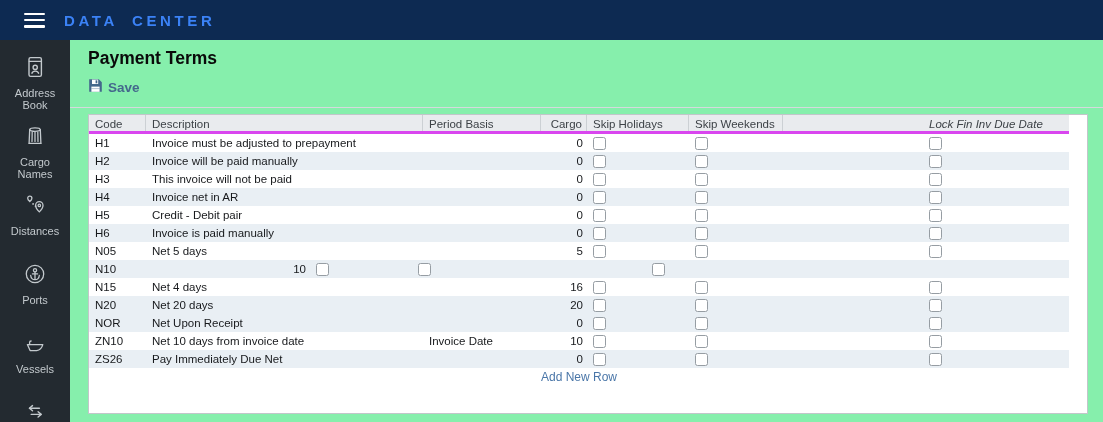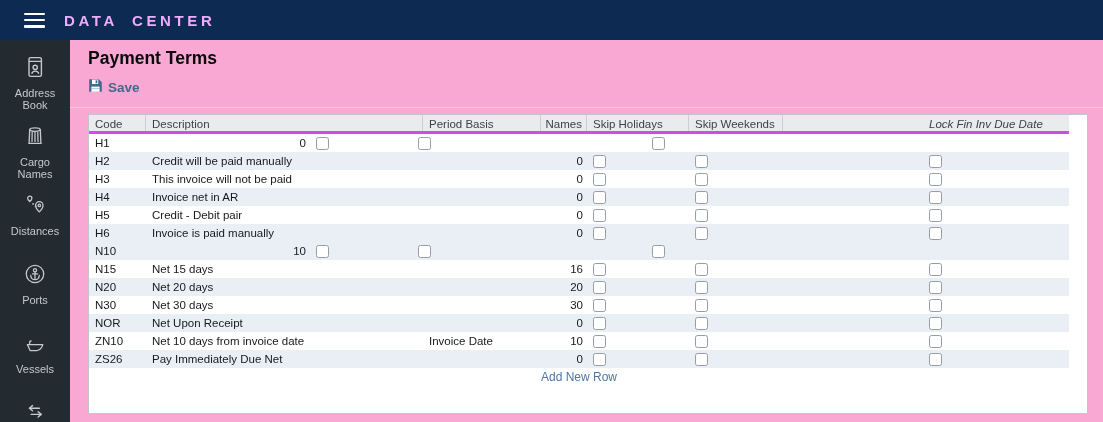--- a/index.html
+++ b/index.html
@@ -12,7 +12,7 @@
   .hamburger { margin-left:24px; width:21px; height:15px; display:flex;
                flex-direction:column; justify-content:space-between; cursor:pointer; }
   .hamburger i { display:block; height:2.6px; background:#fff; border-radius:1px; }
-  .app-title { color:#f0abfc; font-size:15px; font-weight:bold;
+  .app-title { color:#3b82f6; font-size:15px; font-weight:bold;
                letter-spacing:3.6px; word-spacing:7px; margin-left:19px; }
 
   

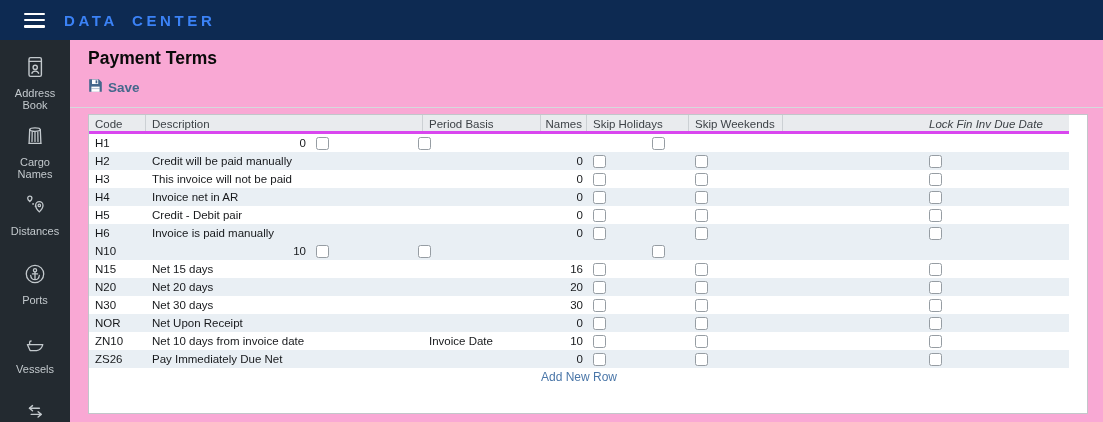--- a/index.html
+++ b/index.html
@@ -25,7 +25,7 @@
                 max-width:62px; }
 
   
-  .main { position:absolute; top:40px; left:70px; width:1033px; height:382px; background:#f9a8d4; }
+  .main { position:absolute; top:40px; left:70px; width:1033px; height:382px; background:#86efac; }
   .page-header { padding:8px 0 0 18px; border-bottom:1px solid #d5d9dc; }
   .page-title { font-size:17.5px; font-weight:bold; color:#0a0a0a; }
   .save-btn { display:inline-flex; align-items:center; gap:5px; margin:9px 0 11px 0;

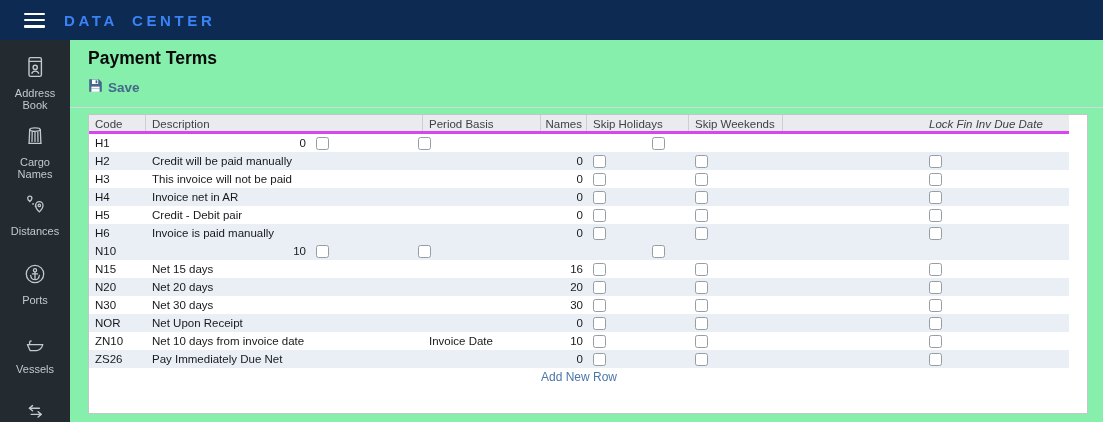--- a/index.html
+++ b/index.html
@@ -167,7 +167,7 @@
         <div class="th c-code">Code</div>
         <div class="th c-desc">Description</div>
         <div class="th c-basis">Period Basis</div>
-        <div class="th c-period">Names</div>
+        <div class="th c-period">Cargo</div>
         <div class="th c-sh">Skip Holidays</div>
         <div class="th c-sw">Skip Weekends</div>
         <div class="th c-lo">Lock Ops Inv Due Date</div>

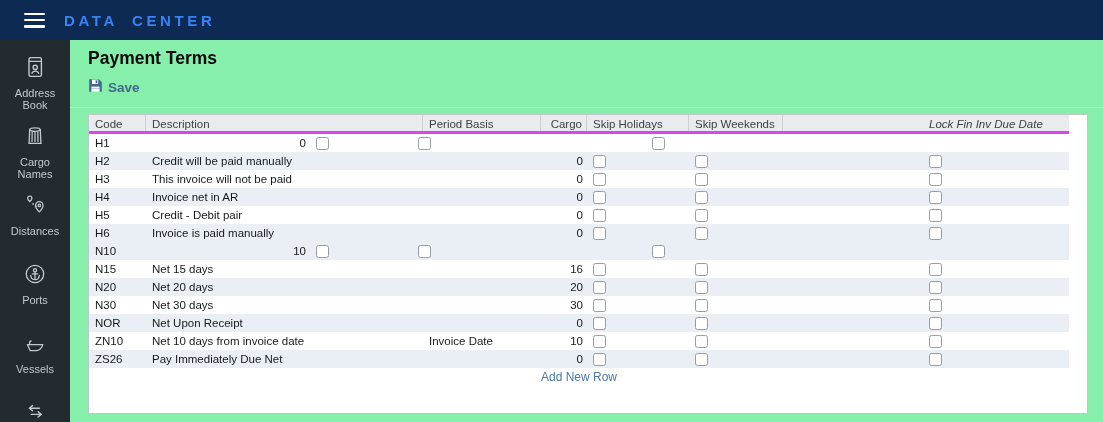--- a/index.html
+++ b/index.html
@@ -176,6 +176,7 @@
       <div>
           <div class="trow">
     <div class="cell c-code">H1</div>
+    <div class="cell c-desc">Invoice must be adjusted to prepayment</div>
     <div class="cell c-basis"></div>
     <div class="cell c-period">0</div>
     <div class="cell c-sh c-chk">

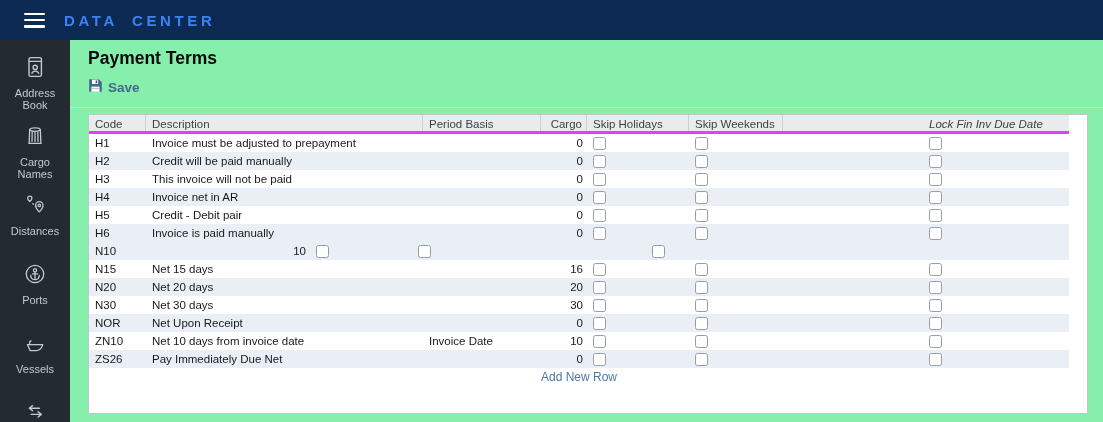--- a/index.html
+++ b/index.html
@@ -194,7 +194,7 @@
   </div>
           <div class="trow alt">
     <div class="cell c-code">H2</div>
-    <div class="cell c-desc">Credit will be paid manually</div>
+    <div class="cell c-desc">Invoice will be paid manually</div>
     <div class="cell c-basis"></div>
     <div class="cell c-period">0</div>
     <div class="cell c-sh c-chk">

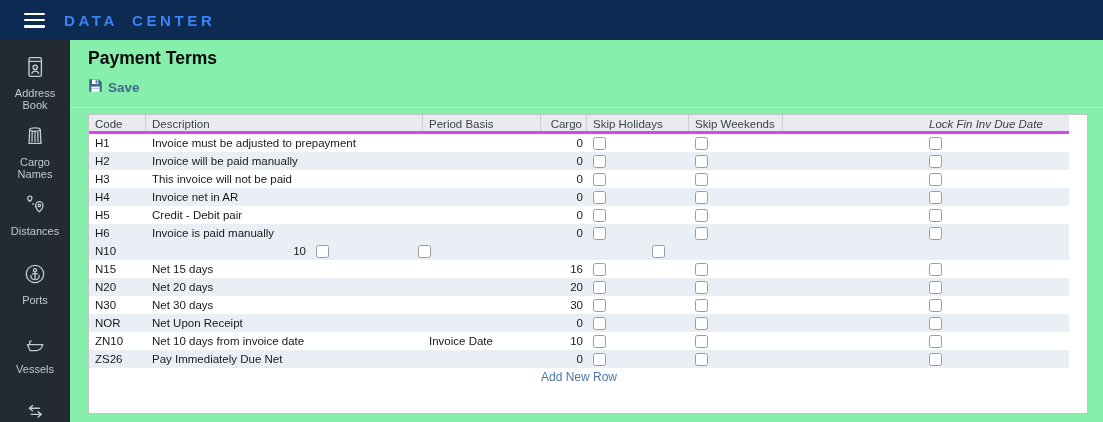--- a/index.html
+++ b/index.html
@@ -282,6 +282,24 @@
               <span class="checkbox"></span>
             </div>
   </div>
+          <div class="trow">
+    <div class="cell c-code">N05</div>
+    <div class="cell c-desc">Net 5 days</div>
+    <div class="cell c-basis"></div>
+    <div class="cell c-period">5</div>
+    <div class="cell c-sh c-chk">
+              <span class="checkbox"></span>
+            </div>
+    <div class="cell c-sw c-chk">
+              <span class="checkbox"></span>
+            </div>
+    <div class="cell c-lo c-chk">
+              <span class="checkbox"></span>
+            </div>
+    <div class="cell c-lf c-chk">
+              <span class="checkbox"></span>
+            </div>
+  </div>
           <div class="trow alt">
     <div class="cell c-code">N10</div>
     <div class="cell c-basis"></div>

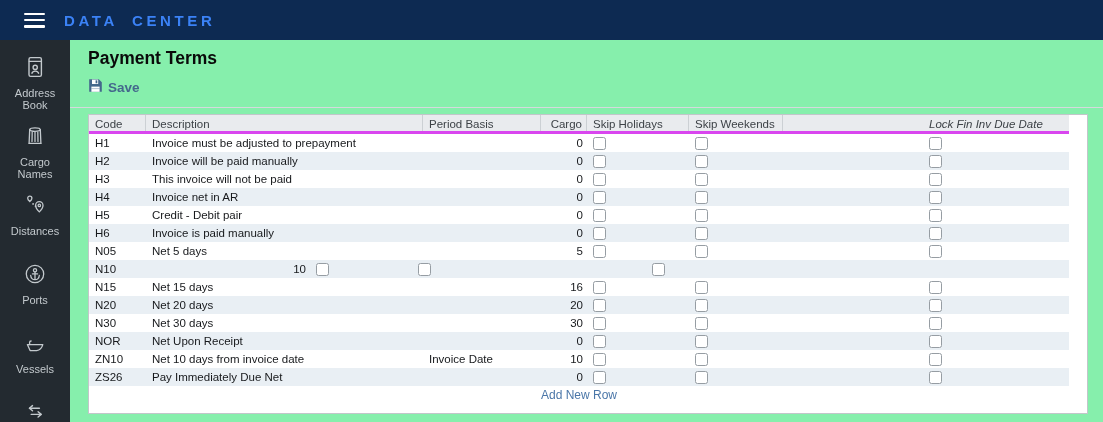--- a/index.html
+++ b/index.html
@@ -319,7 +319,7 @@
   </div>
           <div class="trow">
     <div class="cell c-code">N15</div>
-    <div class="cell c-desc">Net 15 days</div>
+    <div class="cell c-desc">Net 4 days</div>
     <div class="cell c-basis"></div>
     <div class="cell c-period">16</div>
     <div class="cell c-sh c-chk">

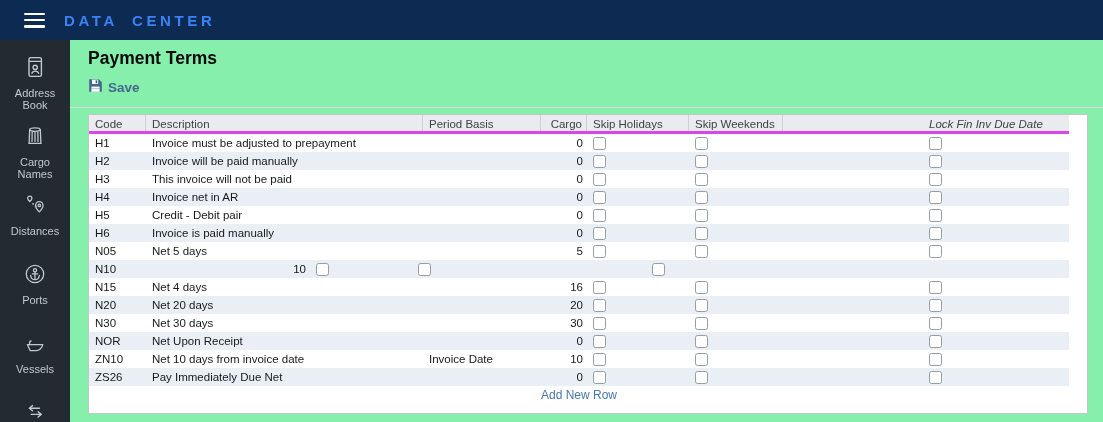--- a/index.html
+++ b/index.html
@@ -353,24 +353,6 @@
               <span class="checkbox"></span>
             </div>
   </div>
-          <div class="trow">
-    <div class="cell c-code">N30</div>
-    <div class="cell c-desc">Net 30 days</div>
-    <div class="cell c-basis"></div>
-    <div class="cell c-period">30</div>
-    <div class="cell c-sh c-chk">
-              <span class="checkbox"></span>
-            </div>
-    <div class="cell c-sw c-chk">
-              <span class="checkbox"></span>
-            </div>
-    <div class="cell c-lo c-chk">
-              <span class="checkbox"></span>
-            </div>
-    <div class="cell c-lf c-chk">
-              <span class="checkbox"></span>
-            </div>
-  </div>
           <div class="trow alt">
     <div class="cell c-code">NOR</div>
     <div class="cell c-desc">Net Upon Receipt</div>

